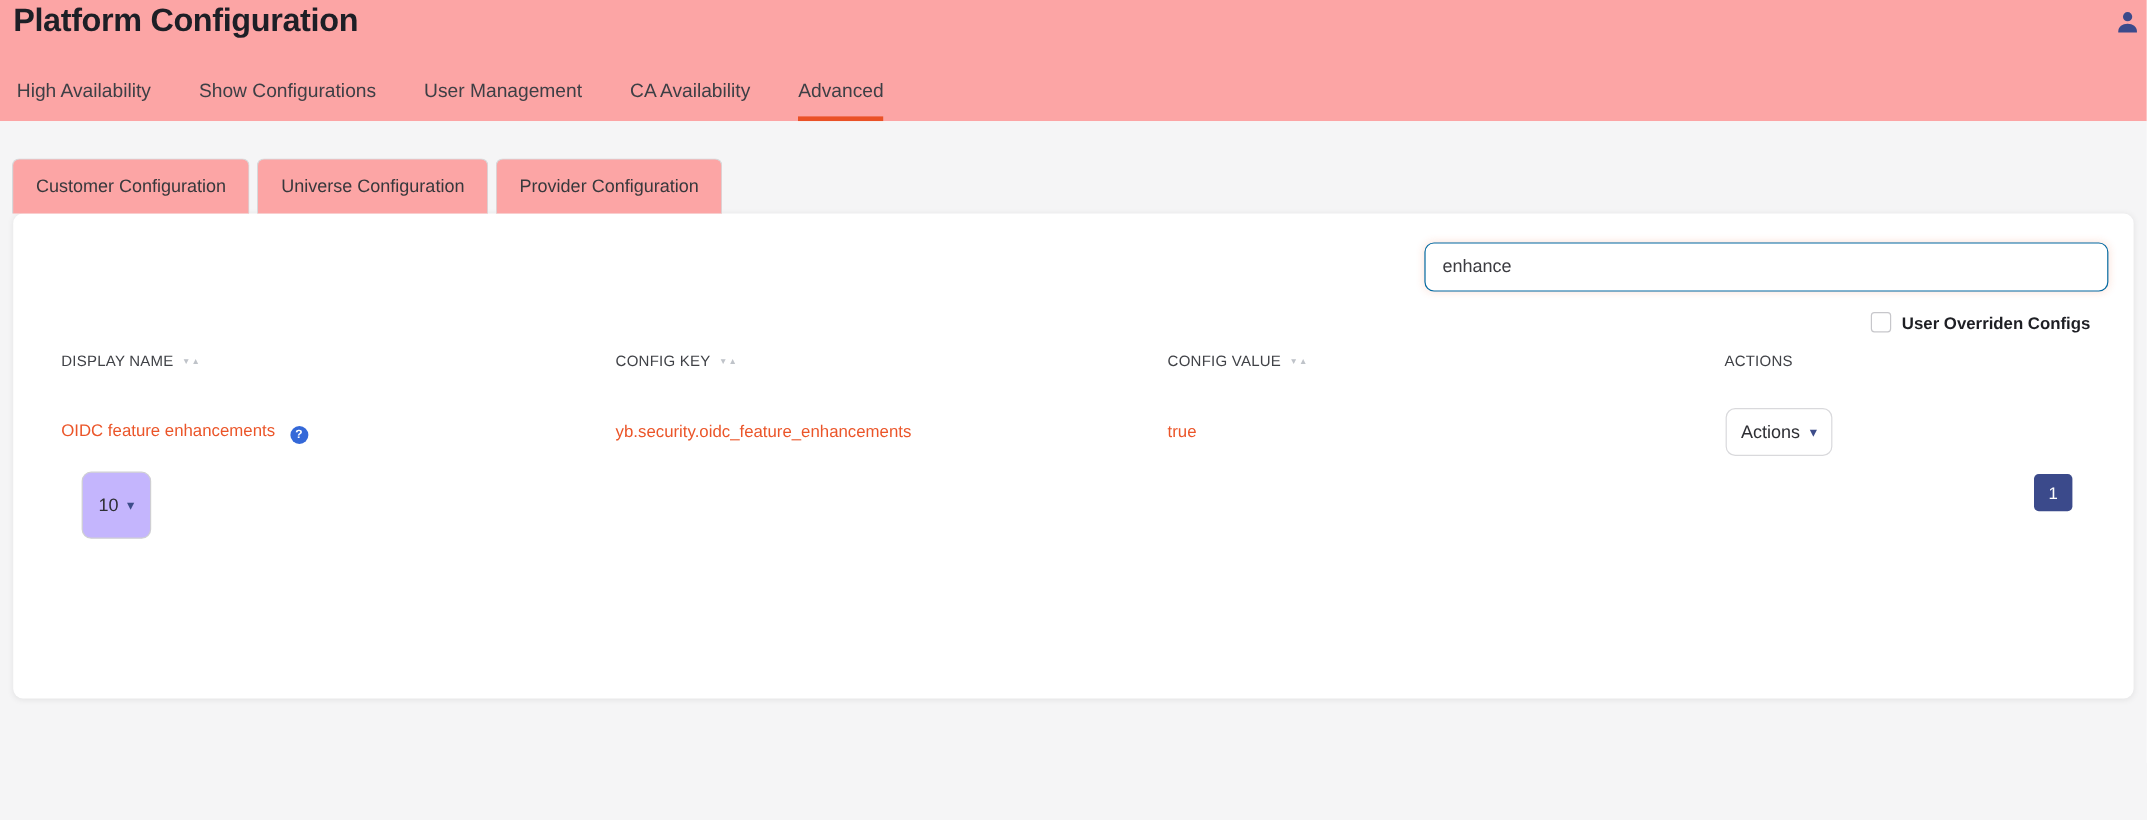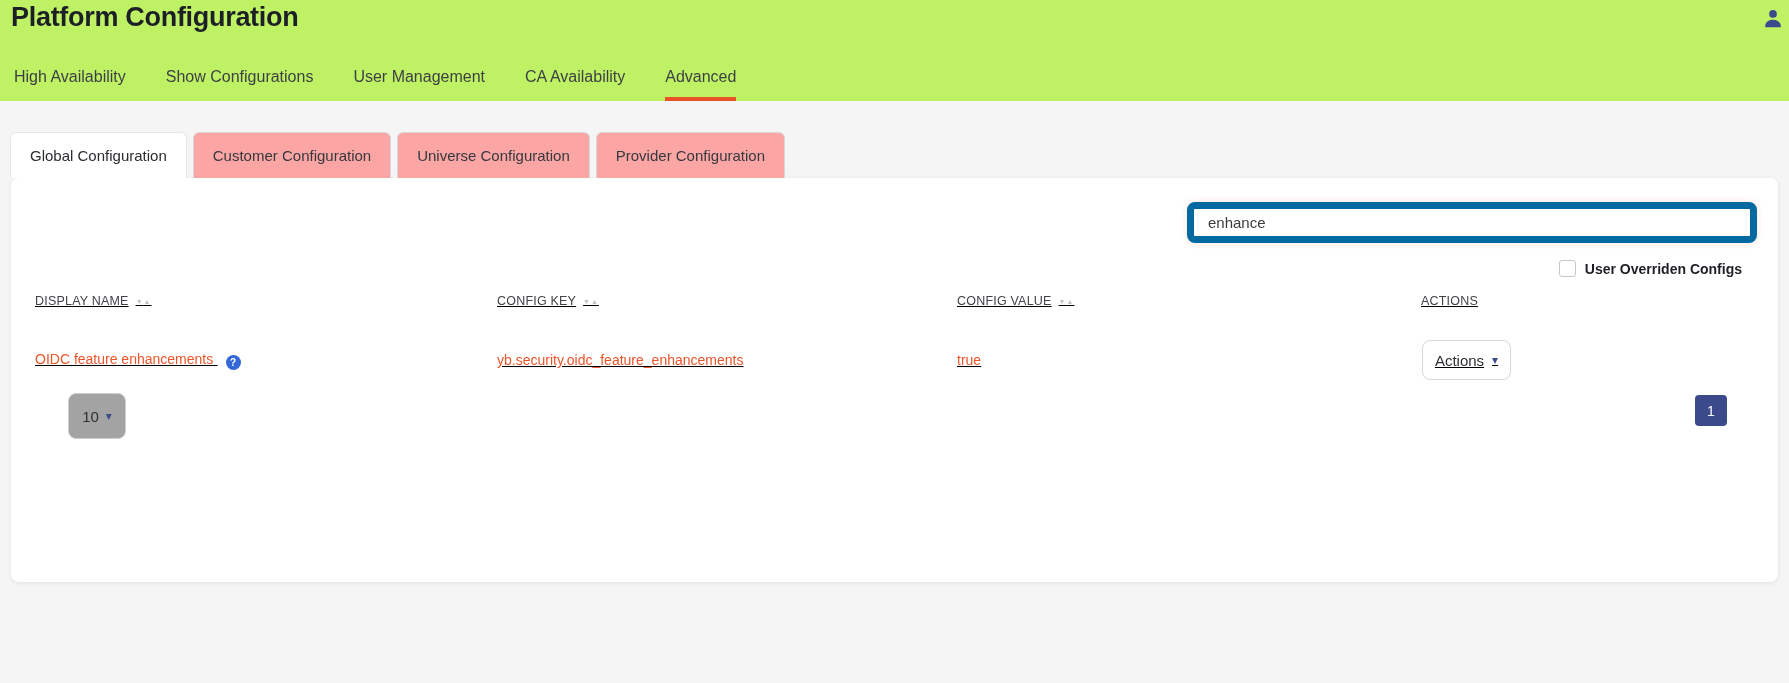--- a/index.html
+++ b/index.html
@@ -6,7 +6,7 @@
   html,body { width:1789px; height:683px; background:#fff; font-family:"Liberation Sans", sans-serif; overflow:hidden; }
 
   
-  .header { position:relative; width:100%; height:101px; background:#bef264; }
+  .header { position:relative; width:100%; height:101px; background:#fca5a5; }
   .page-title { position:absolute; left:11px; top:2px; font-size:27px; font-weight:700; color:#1d1f26; letter-spacing:-0.3px; }
   .user-ic { position:absolute; right:5px; top:7px; width:22px; height:22px; cursor:pointer; }
   .nav-tabs { position:absolute; left:14px; bottom:0; display:flex; gap:40px; }

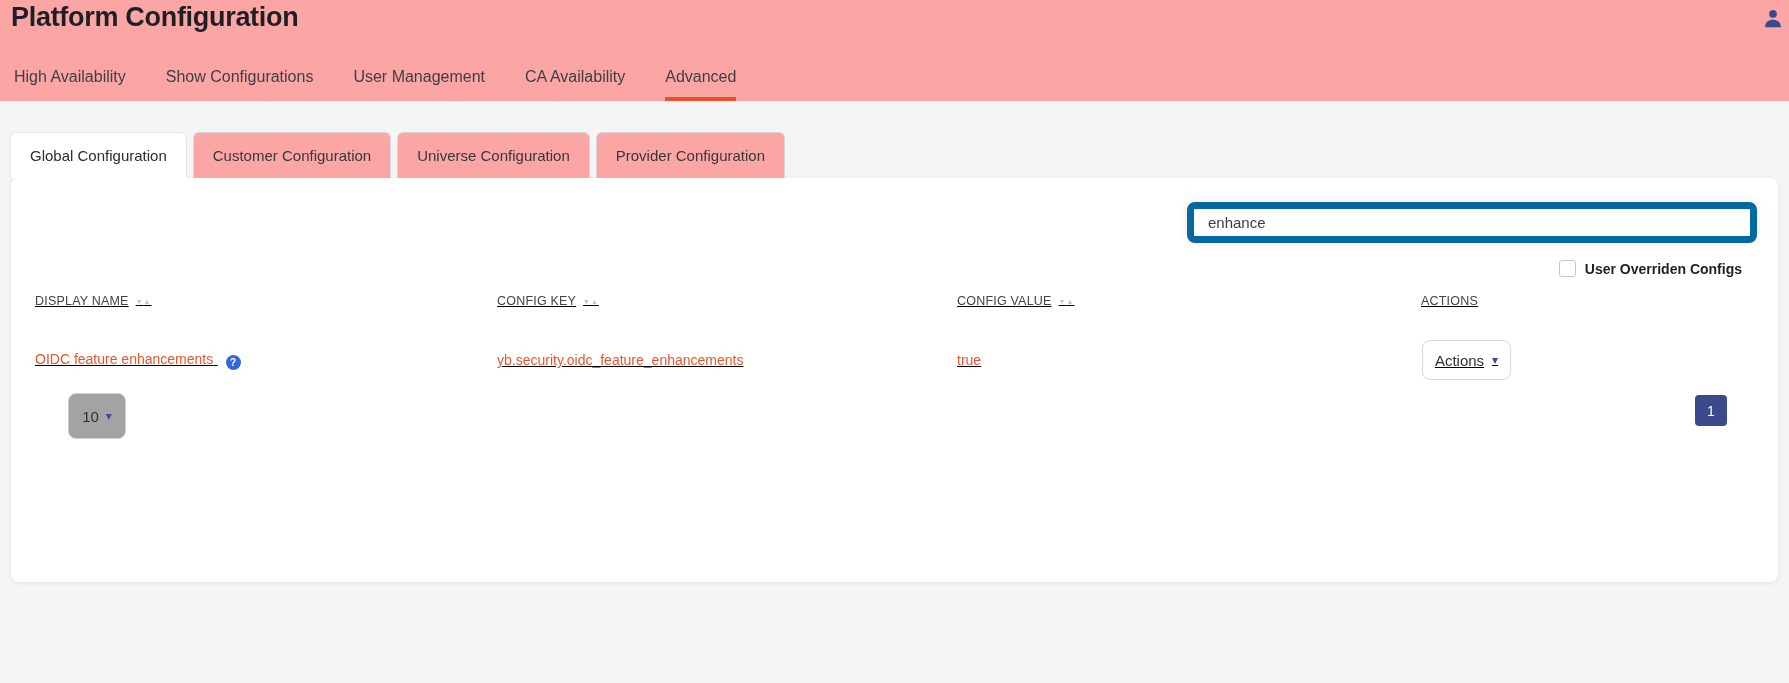--- a/index.html
+++ b/index.html
@@ -78,7 +78,6 @@
 
 <div class="content-bg">
   <div class="subtabs">
-    <div class="subtab active">Global Configuration</div>
     <div class="subtab">Customer Configuration</div>
     <div class="subtab">Universe Configuration</div>
     <div class="subtab">Provider Configuration</div>

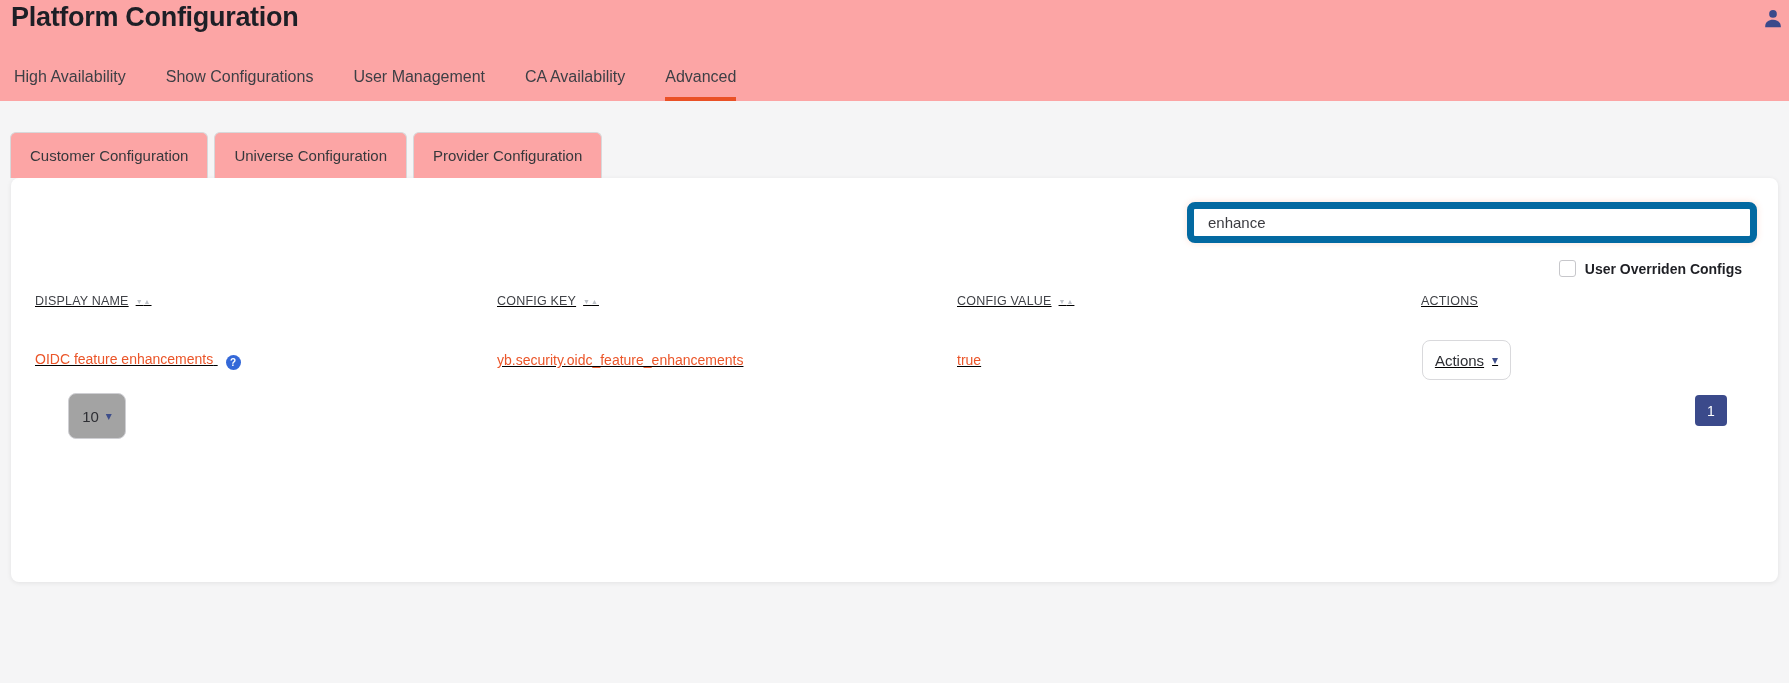--- a/index.html
+++ b/index.html
@@ -25,7 +25,7 @@
           box-shadow:0 1px 5px rgba(0,0,0,0.08); }
 
   
-  .search-input { position:absolute; top:24px; right:21px; width:570px; height:41px; border:7px solid #0369a1;
+  .search-input { position:absolute; top:24px; right:21px; width:570px; height:41px; border:1px solid #0369a1;
                   border-radius:8px; outline:none; padding:0 14px; font-size:15px; color:#3b3b40;
                   font-family:"Liberation Sans", sans-serif; box-shadow:0 0 7px rgba(239,90,40,0.18); }
 

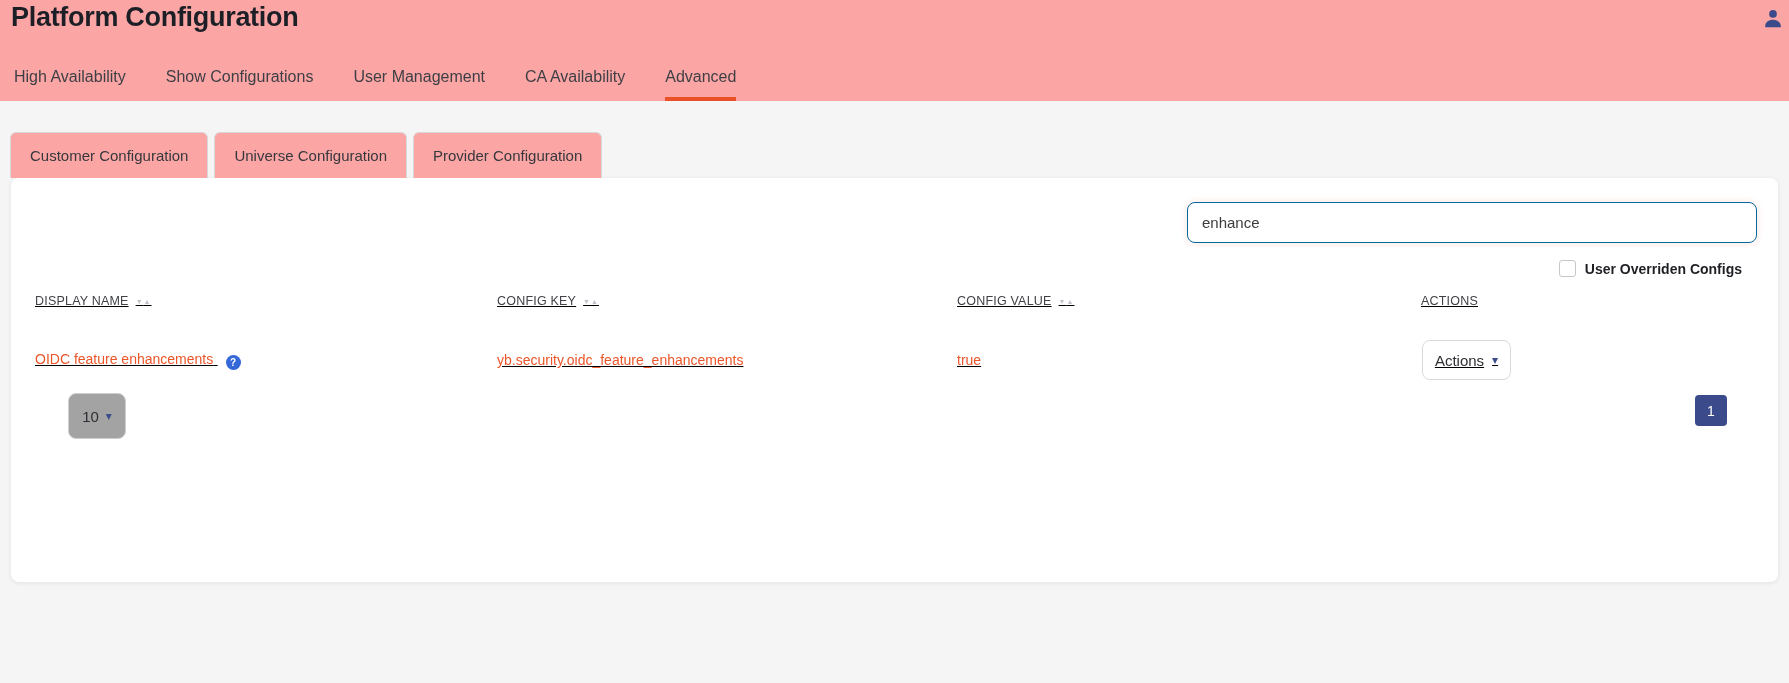--- a/index.html
+++ b/index.html
@@ -37,7 +37,7 @@
 
   
   .thead, .trow { position:absolute; left:0; right:0; display:grid;
-                  grid-template-columns:462px 460px 464px 1fr; padding-left:24px; align-items:center;text-decoration:underline; }
+                  grid-template-columns:462px 460px 464px 1fr; padding-left:40px; align-items:center; }
   .thead { top:113px; height:20px; }
   .th { font-size:12.5px; font-weight:500; color:#404247; letter-spacing:0.2px; display:flex; align-items:center; }
   .sort { margin-left:7px; font-size:7px; color:#bfc3c9; letter-spacing:1px; cursor:pointer; line-height:1; }

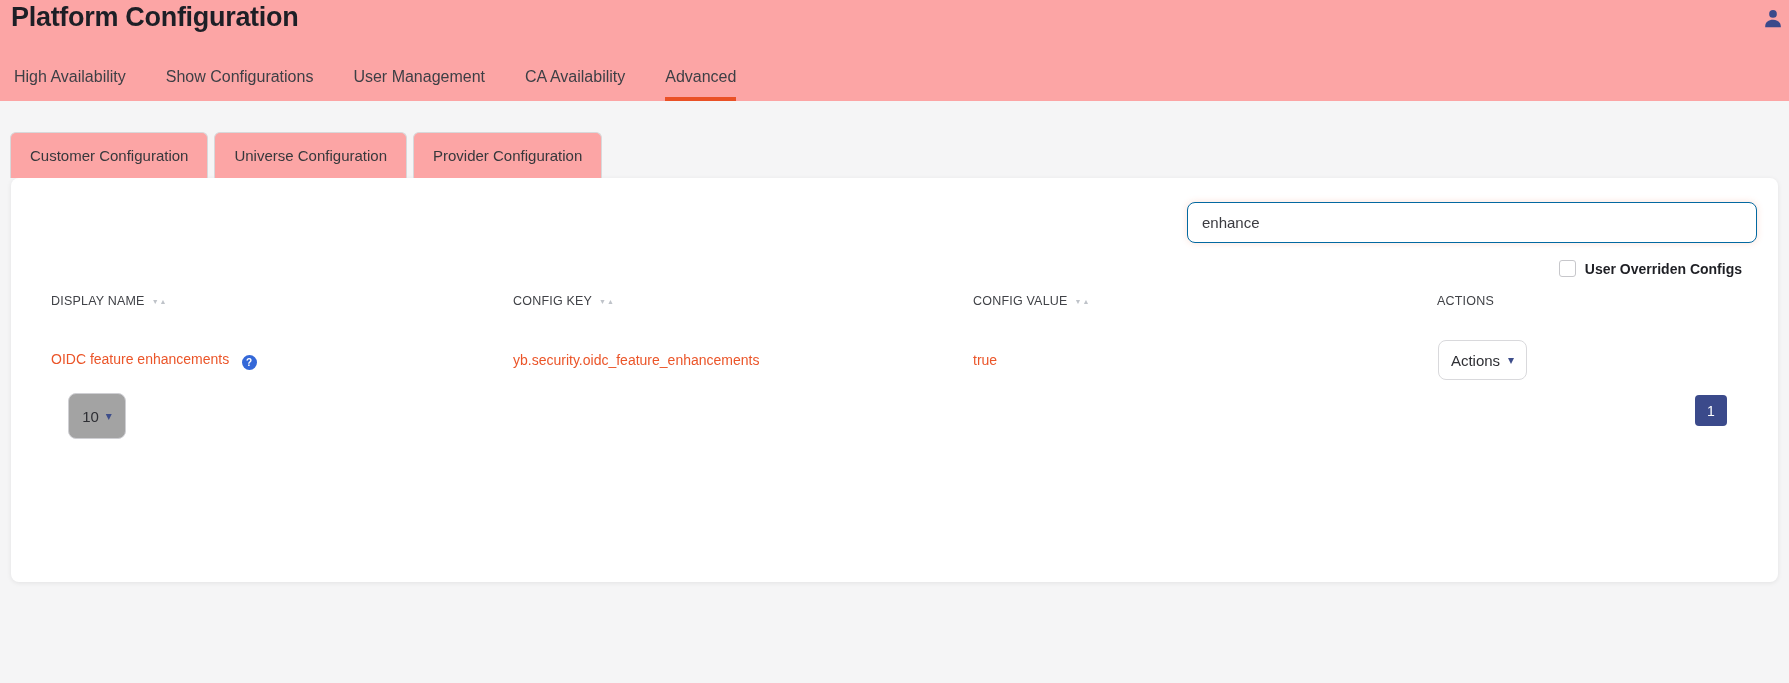--- a/index.html
+++ b/index.html
@@ -51,7 +51,7 @@
   .caret { color:#3d4d8a; font-size:12px; line-height:1; }
 
   
-  .pagesize { position:absolute; left:57px; top:215px; width:58px; height:46px; background:#a3a3a3; border:1px solid #cfcfd3;
+  .pagesize { position:absolute; left:57px; top:215px; width:58px; height:56px; background:#c4b5fd; border:1px solid #cfcfd3;
               border-radius:8px; display:flex; align-items:center; justify-content:center; gap:7px; font-size:15px;
               color:#2e2f34; cursor:pointer; font-family:"Liberation Sans", sans-serif; }
   .page-btn { position:absolute; left:1684px; top:217px; width:32px; height:31px; background:#3b4a8b; border:none;

